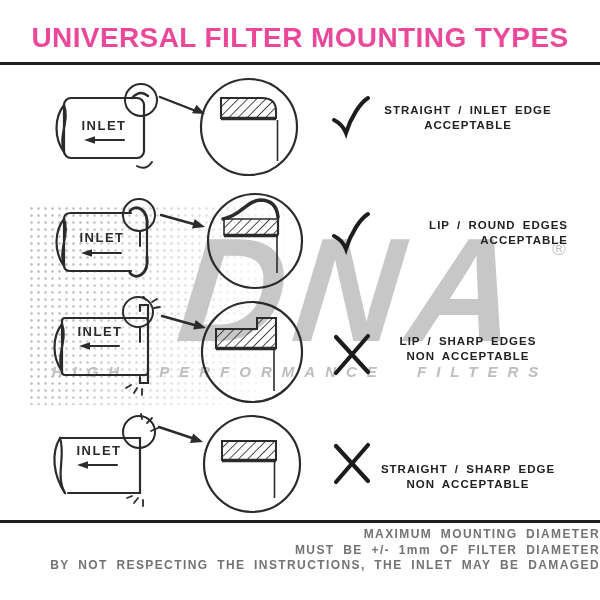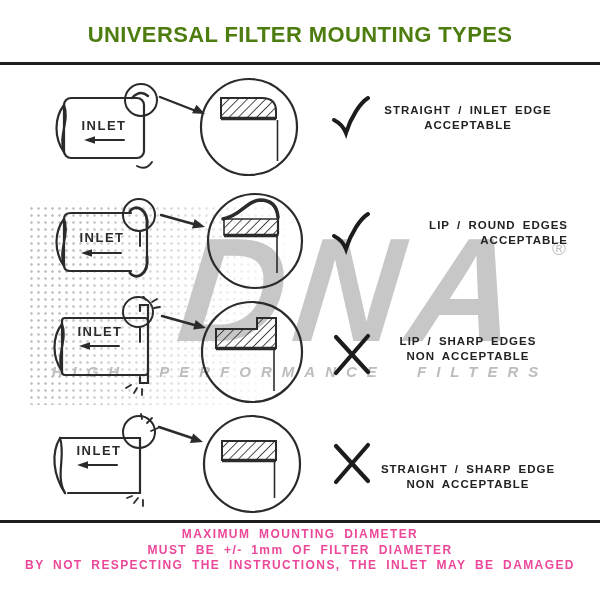--- a/index.html
+++ b/index.html
@@ -9,7 +9,7 @@
   }
   .title{
     position:absolute;top:22px;left:0;right:0;text-align:center;
-    font-size:22px;font-weight:700;letter-spacing:.4px;color:#4d7c0f;
+    font-size:28px;font-weight:700;letter-spacing:.4px;color:#ec4899;
   }
   .sep{position:absolute;left:0;right:0;height:3px;background:#1f1f1f;}
   .sep-top{top:62px;}

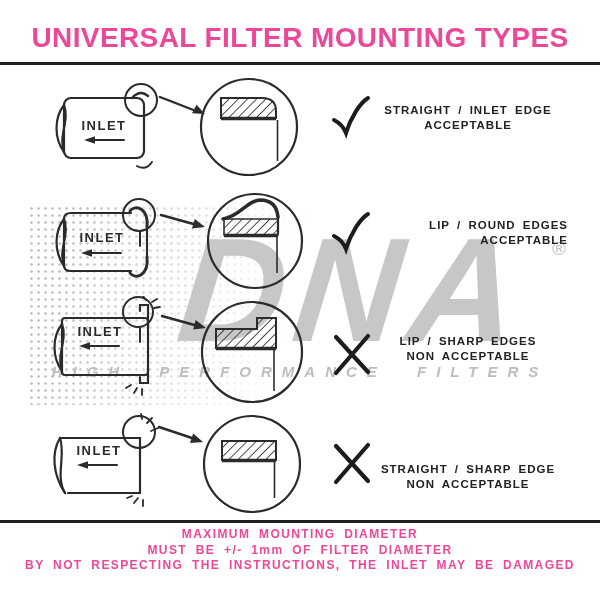--- a/index.html
+++ b/index.html
@@ -51,9 +51,9 @@
     line-height:15px;color:#222222;
   }
   .footer{
-    position:absolute;top:527px;left:0;right:0;text-align:center;
+    position:absolute;top:527px;left:0;right:0;text-align:right;
     font-size:12px;font-weight:700;letter-spacing:1.4px;word-spacing:4px;
-    line-height:15.5px;color:#ec4899;
+    line-height:15.5px;color:#737373;
   }
 </style>
 </head>

